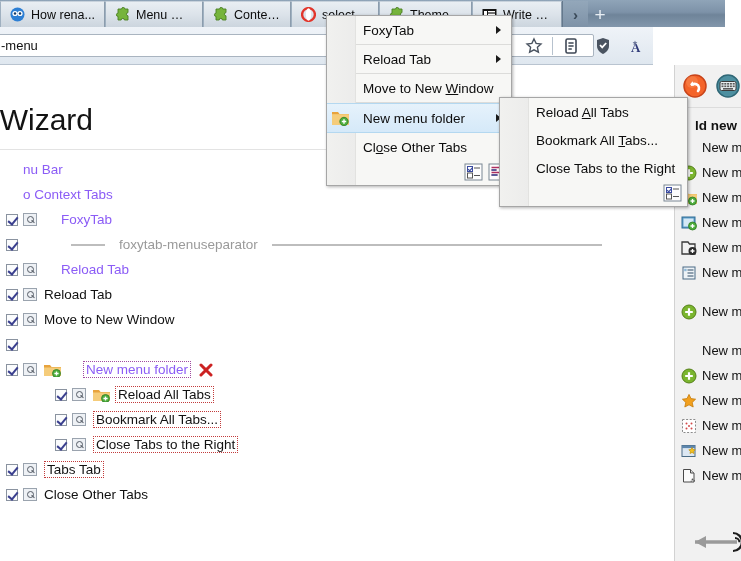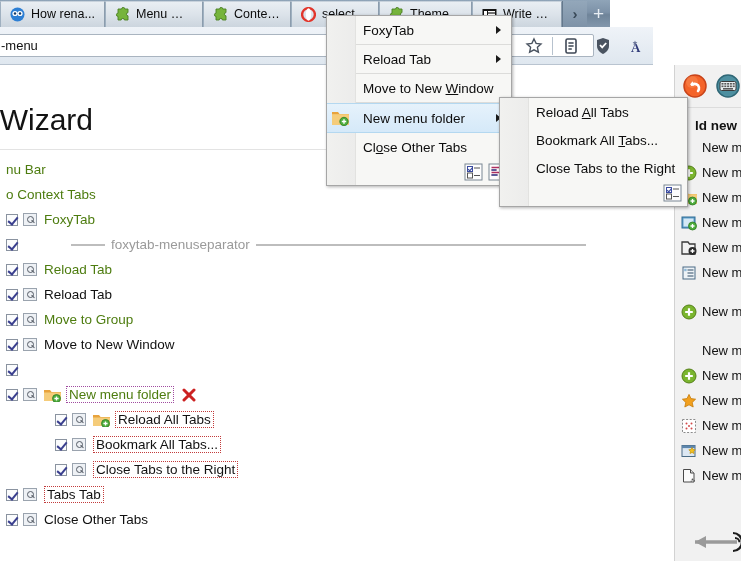--- a/index.html
+++ b/index.html
@@ -11,9 +11,9 @@
 
   
   #tabbar{
-    position:absolute;left:0;top:0;width:610px;height:27px;
+    position:absolute;left:0;top:0;width:725px;height:27px;
     background:linear-gradient(to bottom,#8fa4b8 0%,#7d92a8 45%,#6f8499 55%,#8296ab 100%);
-    display:flex;align-items:center;
+    display:flex;align-items:flex-end;
   }
   .tab{
     position:relative;height:26px;flex:0 0 auto;

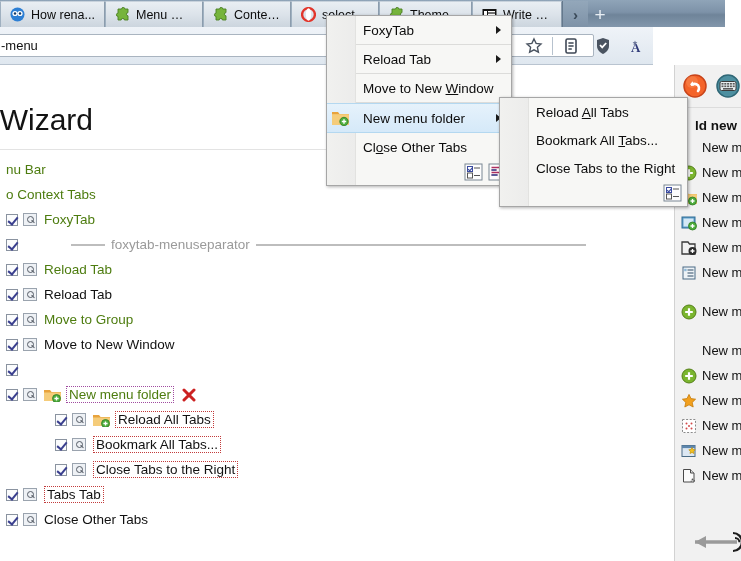--- a/index.html
+++ b/index.html
@@ -93,7 +93,7 @@
     background:#555c66;transform:rotate(45deg);
   }
   .lbl{font-size:13.5px;}
-  .purple{color:#4d7c0f;}
+  .purple{color:#8b5cf6;margin-left:17px;}
   .black{color:#111;}
   .gray{color:#9a9a9a;}
   .dotted{border:1px dotted #c23b3b;padding:0px 2px;}

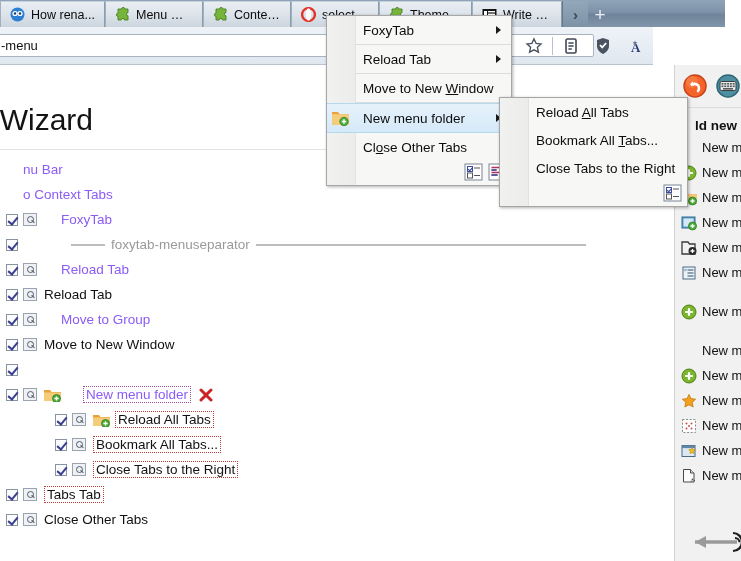--- a/index.html
+++ b/index.html
@@ -98,7 +98,7 @@
   .gray{color:#9a9a9a;}
   .dotted{border:1px dotted #c23b3b;padding:0px 2px;}
   .dotted-purple{border:1px dotted #a04ca0;padding:0px 2px;}
-  .seprow{display:flex;align-items:center;gap:6px;}
+  .seprow{display:flex;align-items:center;gap:14px;}
   .sepline{height:0;border-top:2px solid #bdbdbd;width:34px;}
   .sepline.long{width:330px;}
   .foldicon{

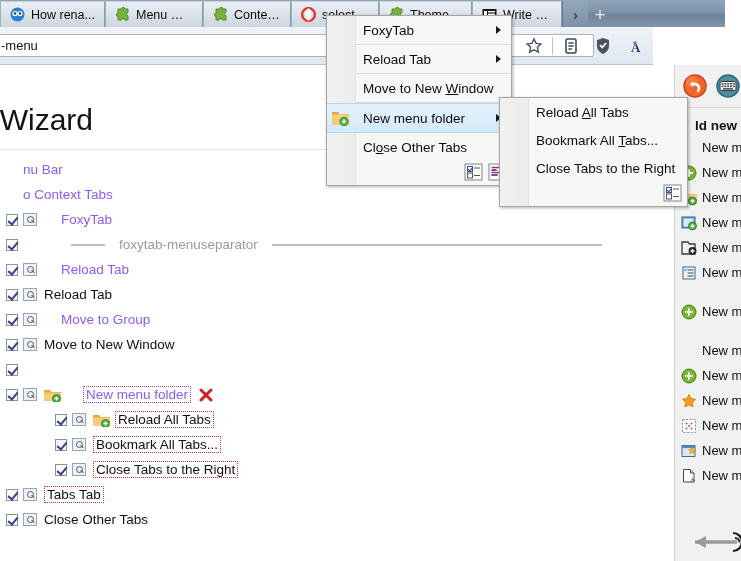--- a/index.html
+++ b/index.html
@@ -284,12 +284,6 @@
         <span class="cbx"></span>
         <span class="magic"></span>
         <span class="lbl black">Reload Tab</span>
-      </div>
-      <div class="trow">
-        <span class="ind" style="width: 6px;"></span>
-        <span class="cbx"></span>
-        <span class="magic"></span>
-        <span class="lbl purple">Move to Group</span>
       </div>
       <div class="trow">
         <span class="ind" style="width: 6px;"></span>

